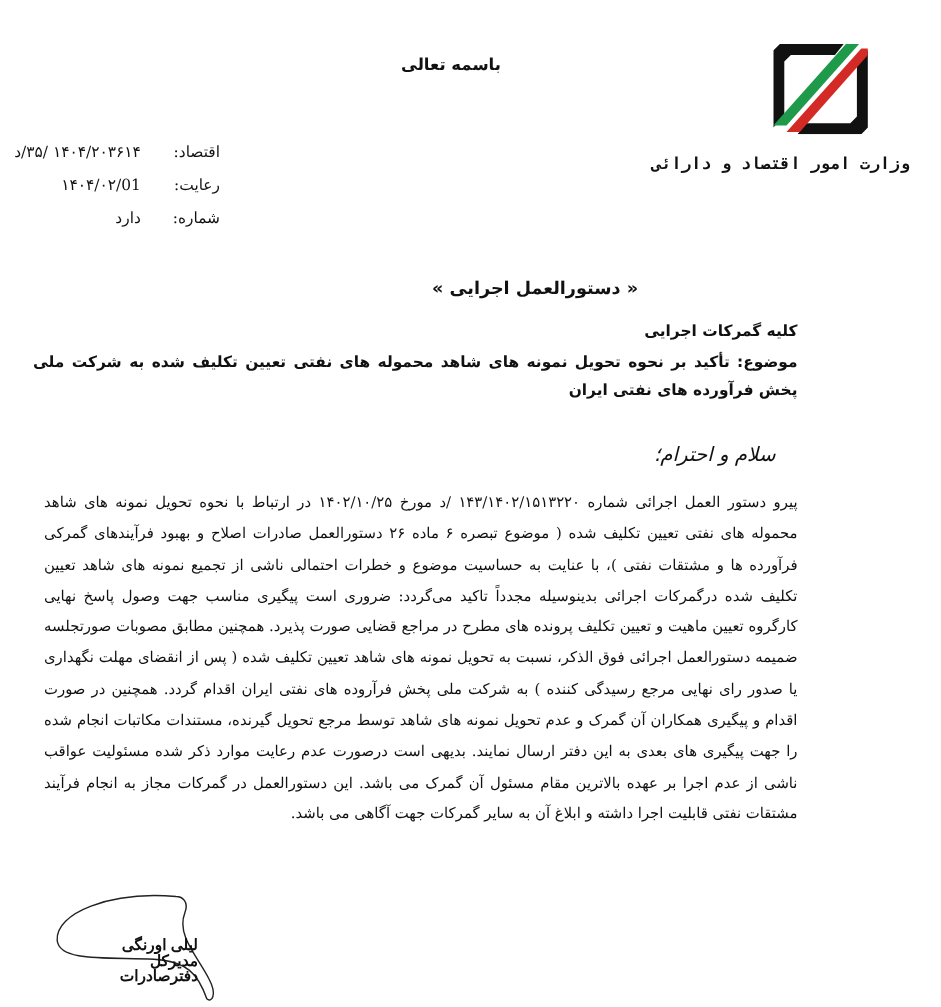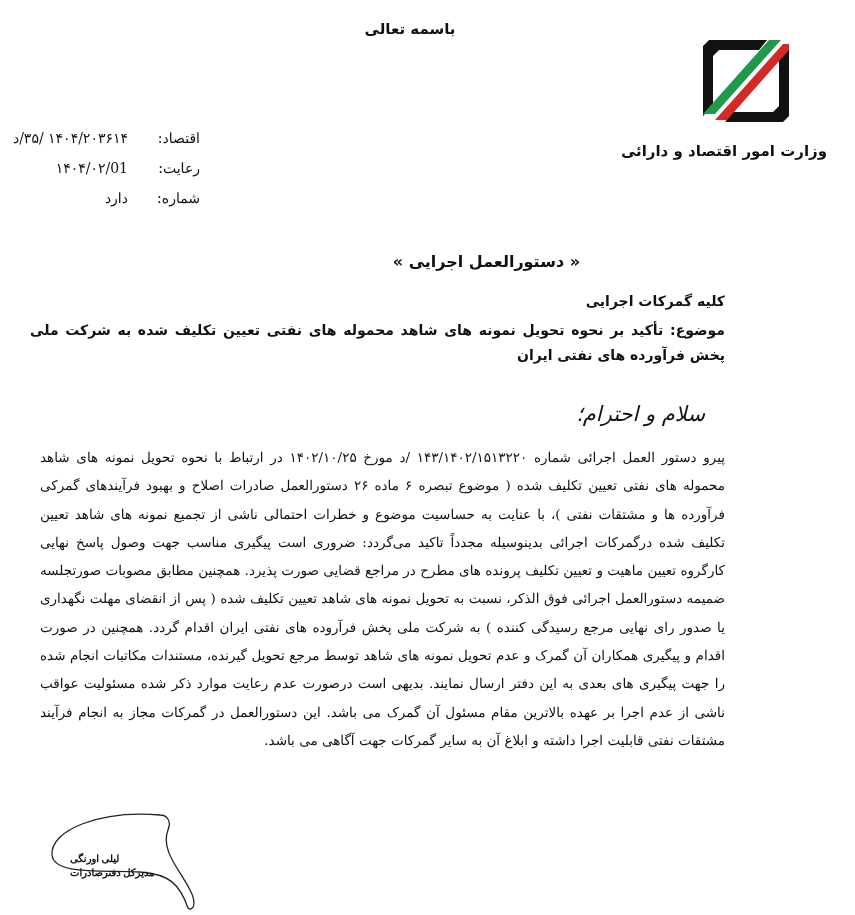--- a/index.html
+++ b/index.html
@@ -16,7 +16,7 @@
     .org .ministry { font-size: 15px; font-weight: bold; line-height: 22px; }
     .org .customs { font-size: 18px; font-weight: bold; line-height: 28px; }
 
-    .bismillah { position: absolute; left: 300px; width: 220px; top: 20px; text-align: center; font-family: "DejaVu Sans", sans-serif; font-weight: bold; font-size: 15px; }
+    .bismillah { position: absolute; left: 300px; width: 220px; top: 50px; text-align: center; font-family: "DejaVu Sans", sans-serif; font-weight: bold; font-size: 15px; }
     .slogan { position: absolute; left: 290px; width: 240px; top: 72px; text-align: center; font-size: 15px; }
 
     .meta { position: absolute; left: 0; top: 130px; width: 200px; font-size: 14px; }

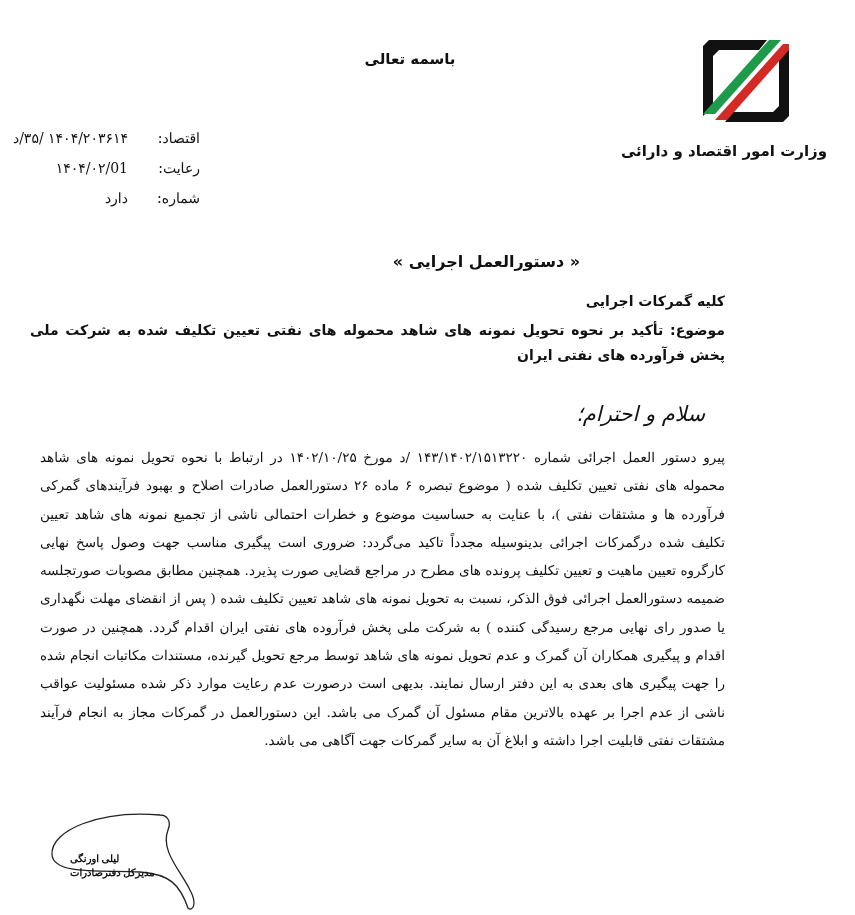--- a/index.html
+++ b/index.html
@@ -13,7 +13,7 @@
     
     .logo { position: absolute; left: 703px; top: 40px; width: 86px; height: 82px; }
     .org { position: absolute; right: 28px; top: 140px; text-align: right; font-family: "DejaVu Sans", sans-serif; }
-    .org .ministry { font-size: 15px; font-weight: bold; line-height: 22px; }
+    .org .ministry { font-size: 15px; font-weight: bold; line-height: 22px; font-family: Liberation Mono, monospace; }
     .org .customs { font-size: 18px; font-weight: bold; line-height: 28px; }
 
     .bismillah { position: absolute; left: 300px; width: 220px; top: 50px; text-align: center; font-family: "DejaVu Sans", sans-serif; font-weight: bold; font-size: 15px; }

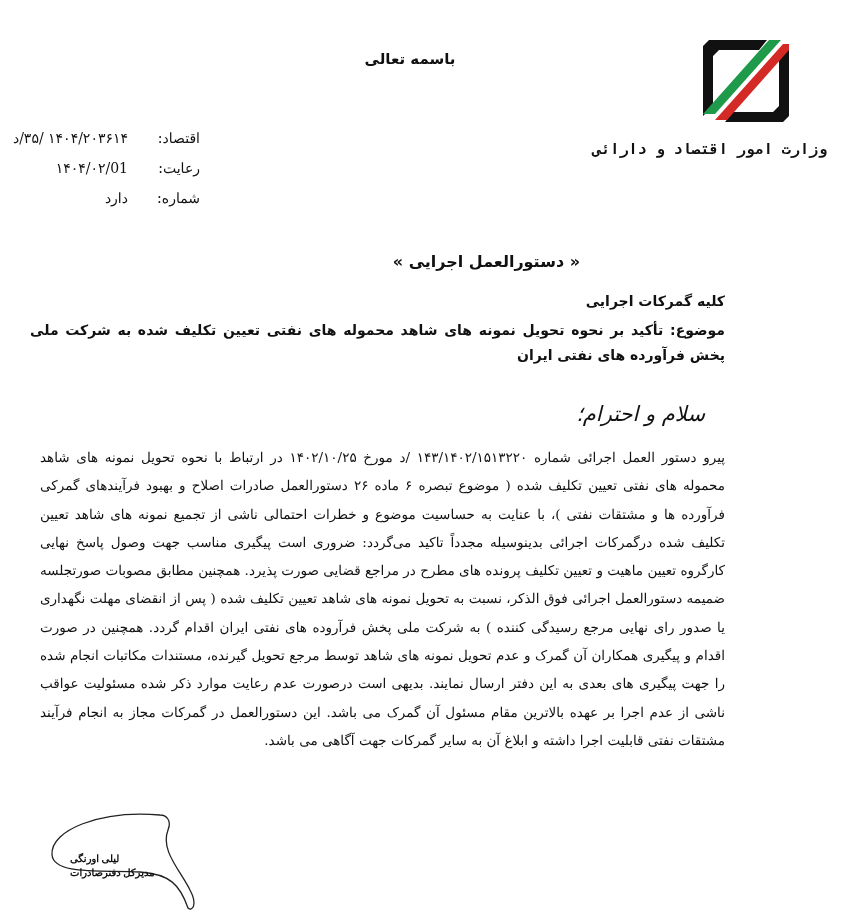--- a/index.html
+++ b/index.html
@@ -29,7 +29,7 @@
     .addressee { position: absolute; right: 130px; top: 293px; font-family: "DejaVu Sans", sans-serif; font-weight: bold; font-size: 14px; }
     .subject { position: absolute; right: 130px; left: 30px; top: 318px; font-family: "DejaVu Sans", sans-serif; font-weight: bold; font-size: 14px; line-height: 25px; text-align: justify; }
 
-    .greeting { position: absolute; right: 150px; top: 402px; font-size: 21px; font-style: italic; }
+    .greeting { position: absolute; right: 150px; top: 402px; font-size: 18px; font-style: italic; }
 
     .body-text { position: absolute; right: 130px; left: 40px; top: 443px; font-size: 13.5px; line-height: 28.3px; text-align: justify; text-align-last: right; }
 

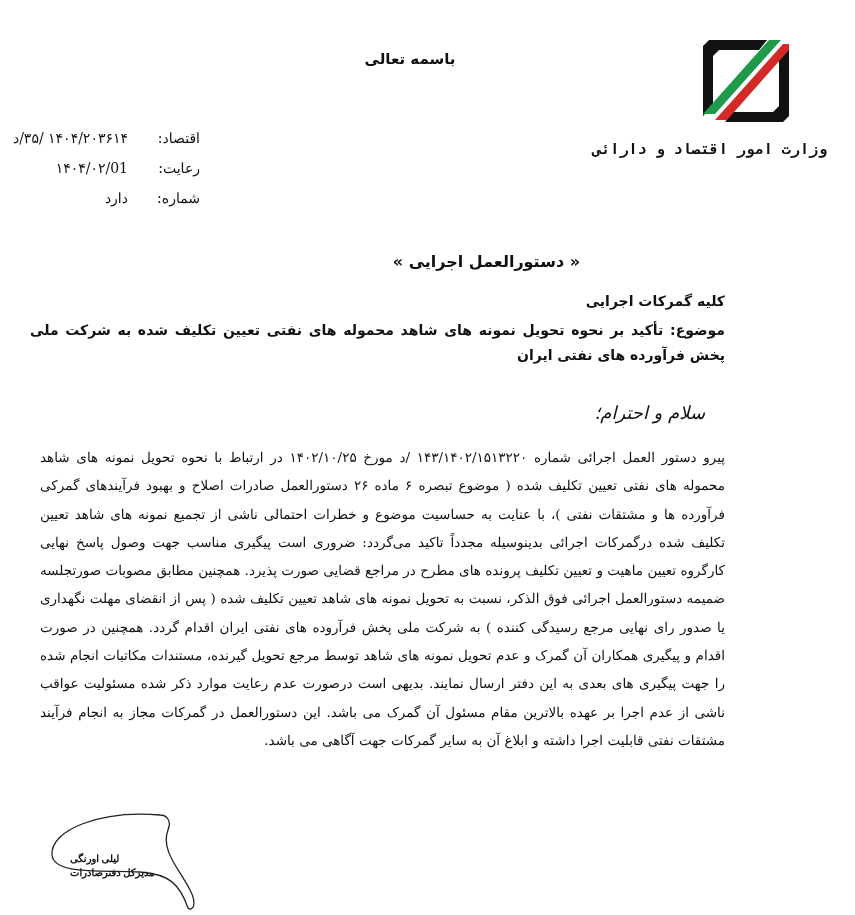--- a/index.html
+++ b/index.html
@@ -35,7 +35,7 @@
 
     .signature { position: absolute; left: 40px; top: 810px; width: 170px; height: 105px; }
     .signature svg { position: absolute; left: 0; top: 0; }
-    .sig-name { position: absolute; left: 30px; top: 42px; width: 110px; text-align: left; font-family: Liberation Serif, serif; font-weight: bold; font-size: 10px; line-height: 14px; }
+    .sig-name { position: absolute; left: 30px; top: 42px; width: 110px; text-align: right; font-family: Liberation Sans, sans-serif; font-weight: bold; font-size: 14px; line-height: 14px; }
   </style>
 </head>
 <body>

